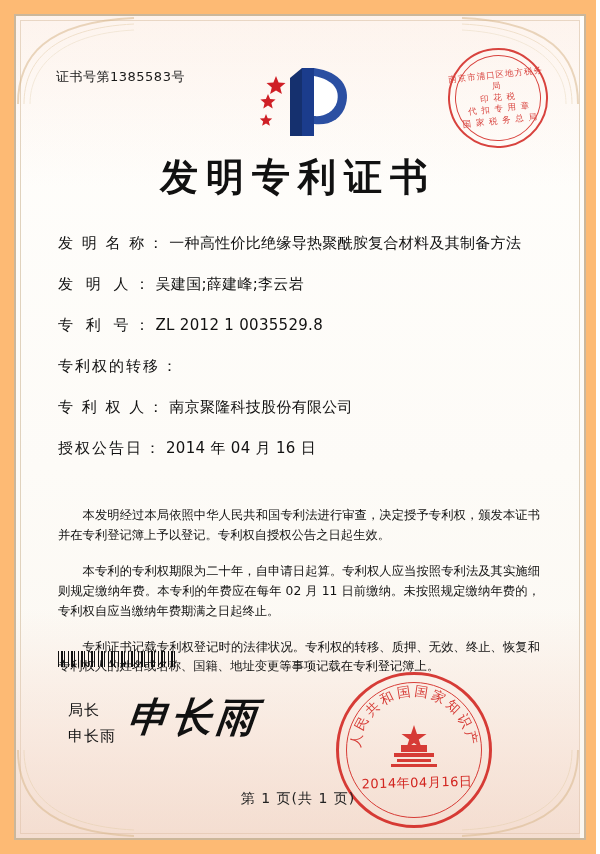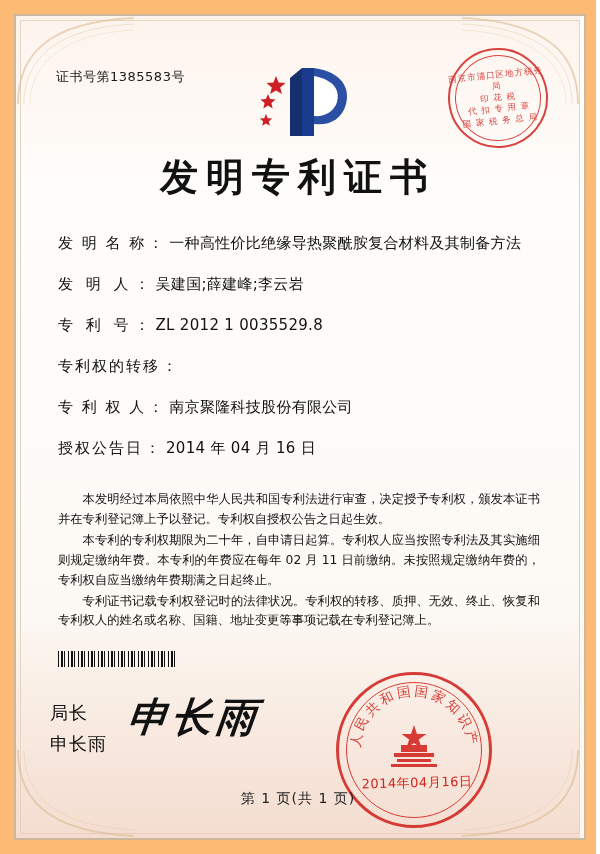--- a/index.html
+++ b/index.html
@@ -153,7 +153,7 @@
     text-align: justify;
   }
   .body-text p {
-    margin: 0 0 1px 0;
+    margin: 16px 0 1px 0;
     text-indent: 2em;
   }
 

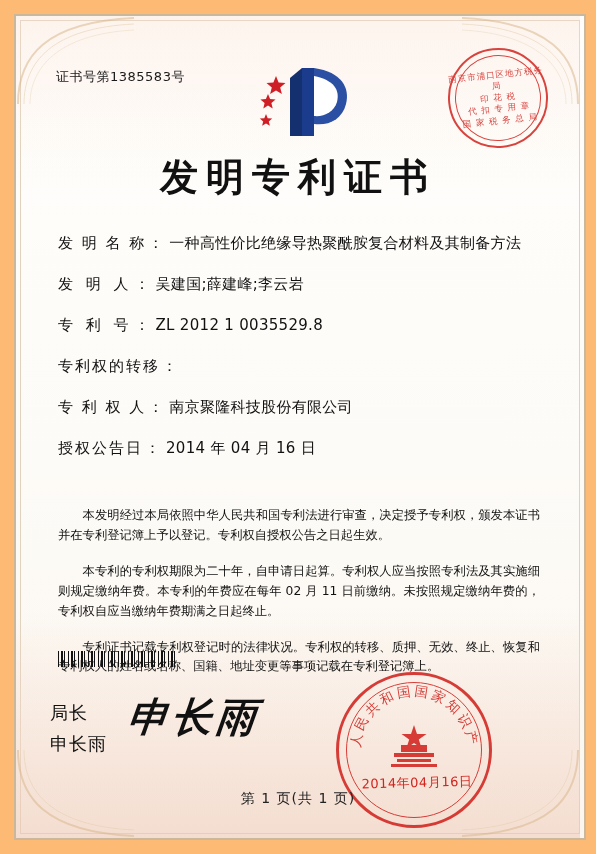--- a/index.html
+++ b/index.html
@@ -172,8 +172,8 @@
   
   .sig-label {
     position: absolute;
-    left: 50px; top: 698px;
-    font-size: 18px;
+    left: 68px; top: 698px;
+    font-size: 15px;
     line-height: 1.7;
     color: #111;
     letter-spacing: 1px;

